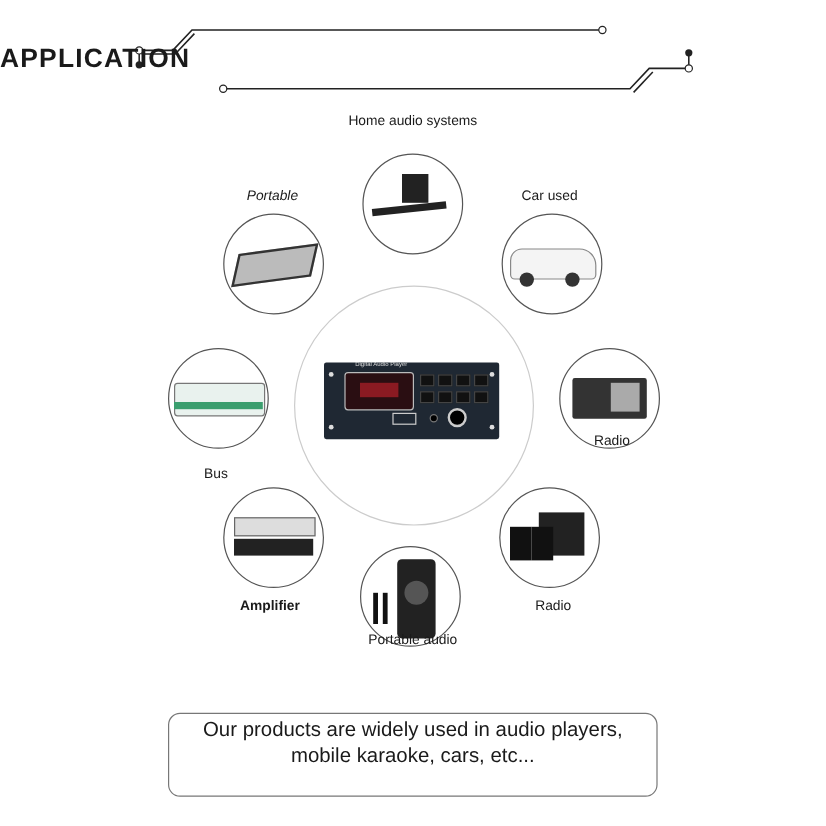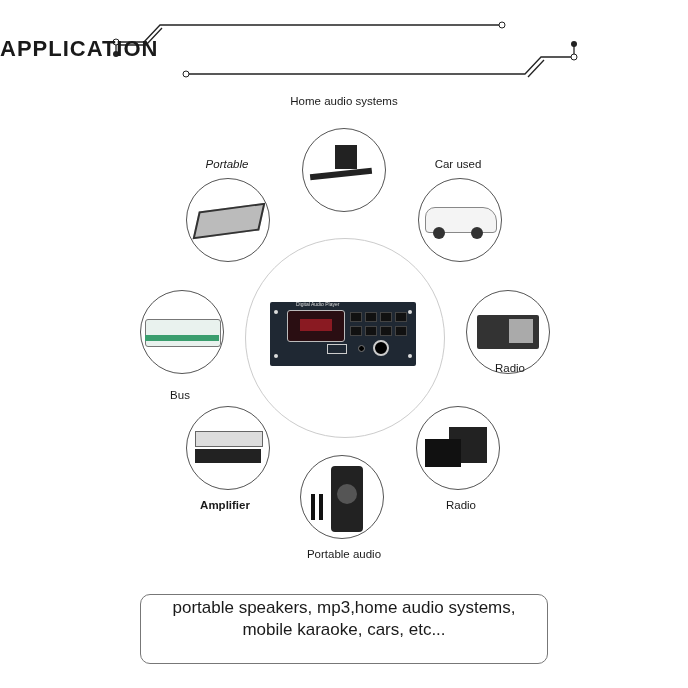--- a/index.html
+++ b/index.html
@@ -101,7 +101,7 @@
   <div class="abs" style="left:10px;top:38px;width:4px;height:26px;background:#111;"></div>
   <div class="abs" style="left:18px;top:38px;width:4px;height:26px;background:#111;"></div>
 </div>
-<div class="lbl" style="left:264px;top:548px;">Portable audio</div>
+<div class="lbl" style="left:264px;top:528px;">Portable audio</div>
 
 <div class="note">
   <div>portable speakers, mp3,home audio systems,</div>

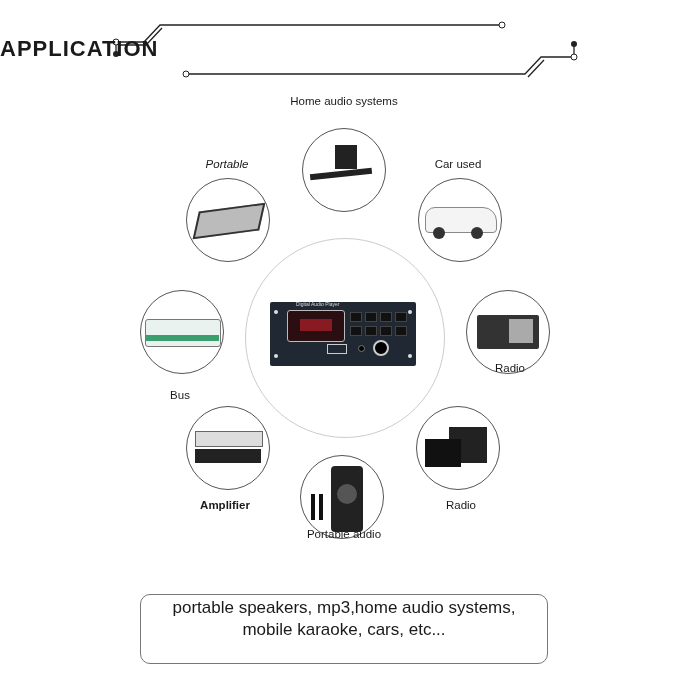--- a/index.html
+++ b/index.html
@@ -104,6 +104,7 @@
 <div class="lbl" style="left:264px;top:528px;">Portable audio</div>
 
 <div class="note">
+  <div>Our products are widely used in audio players,</div>
   <div>portable speakers, mp3,home audio systems,</div>
   <div>mobile karaoke, cars, etc...</div>
 </div>

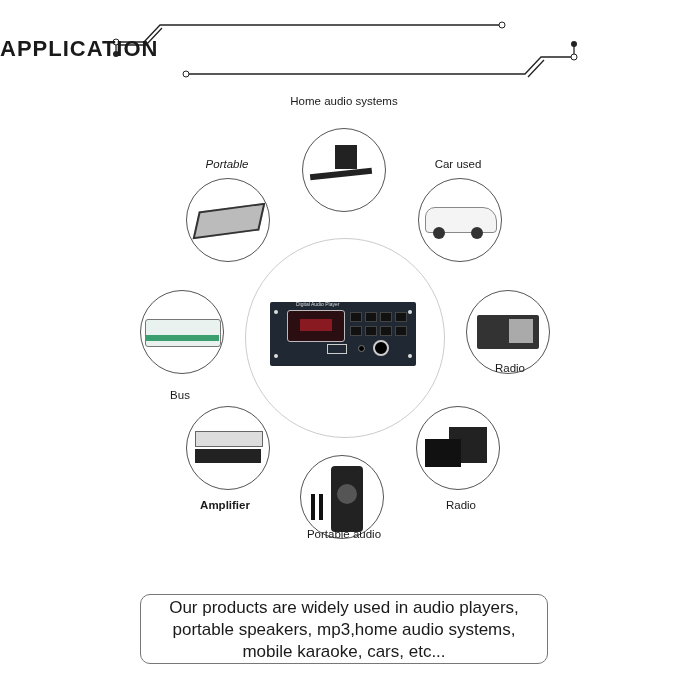--- a/index.html
+++ b/index.html
@@ -105,7 +105,6 @@
 
 <div class="note">
   <div>Our products are widely used in audio players,</div>
-  <div>portable speakers, mp3,home audio systems,</div>
   <div>mobile karaoke, cars, etc...</div>
 </div>
 

